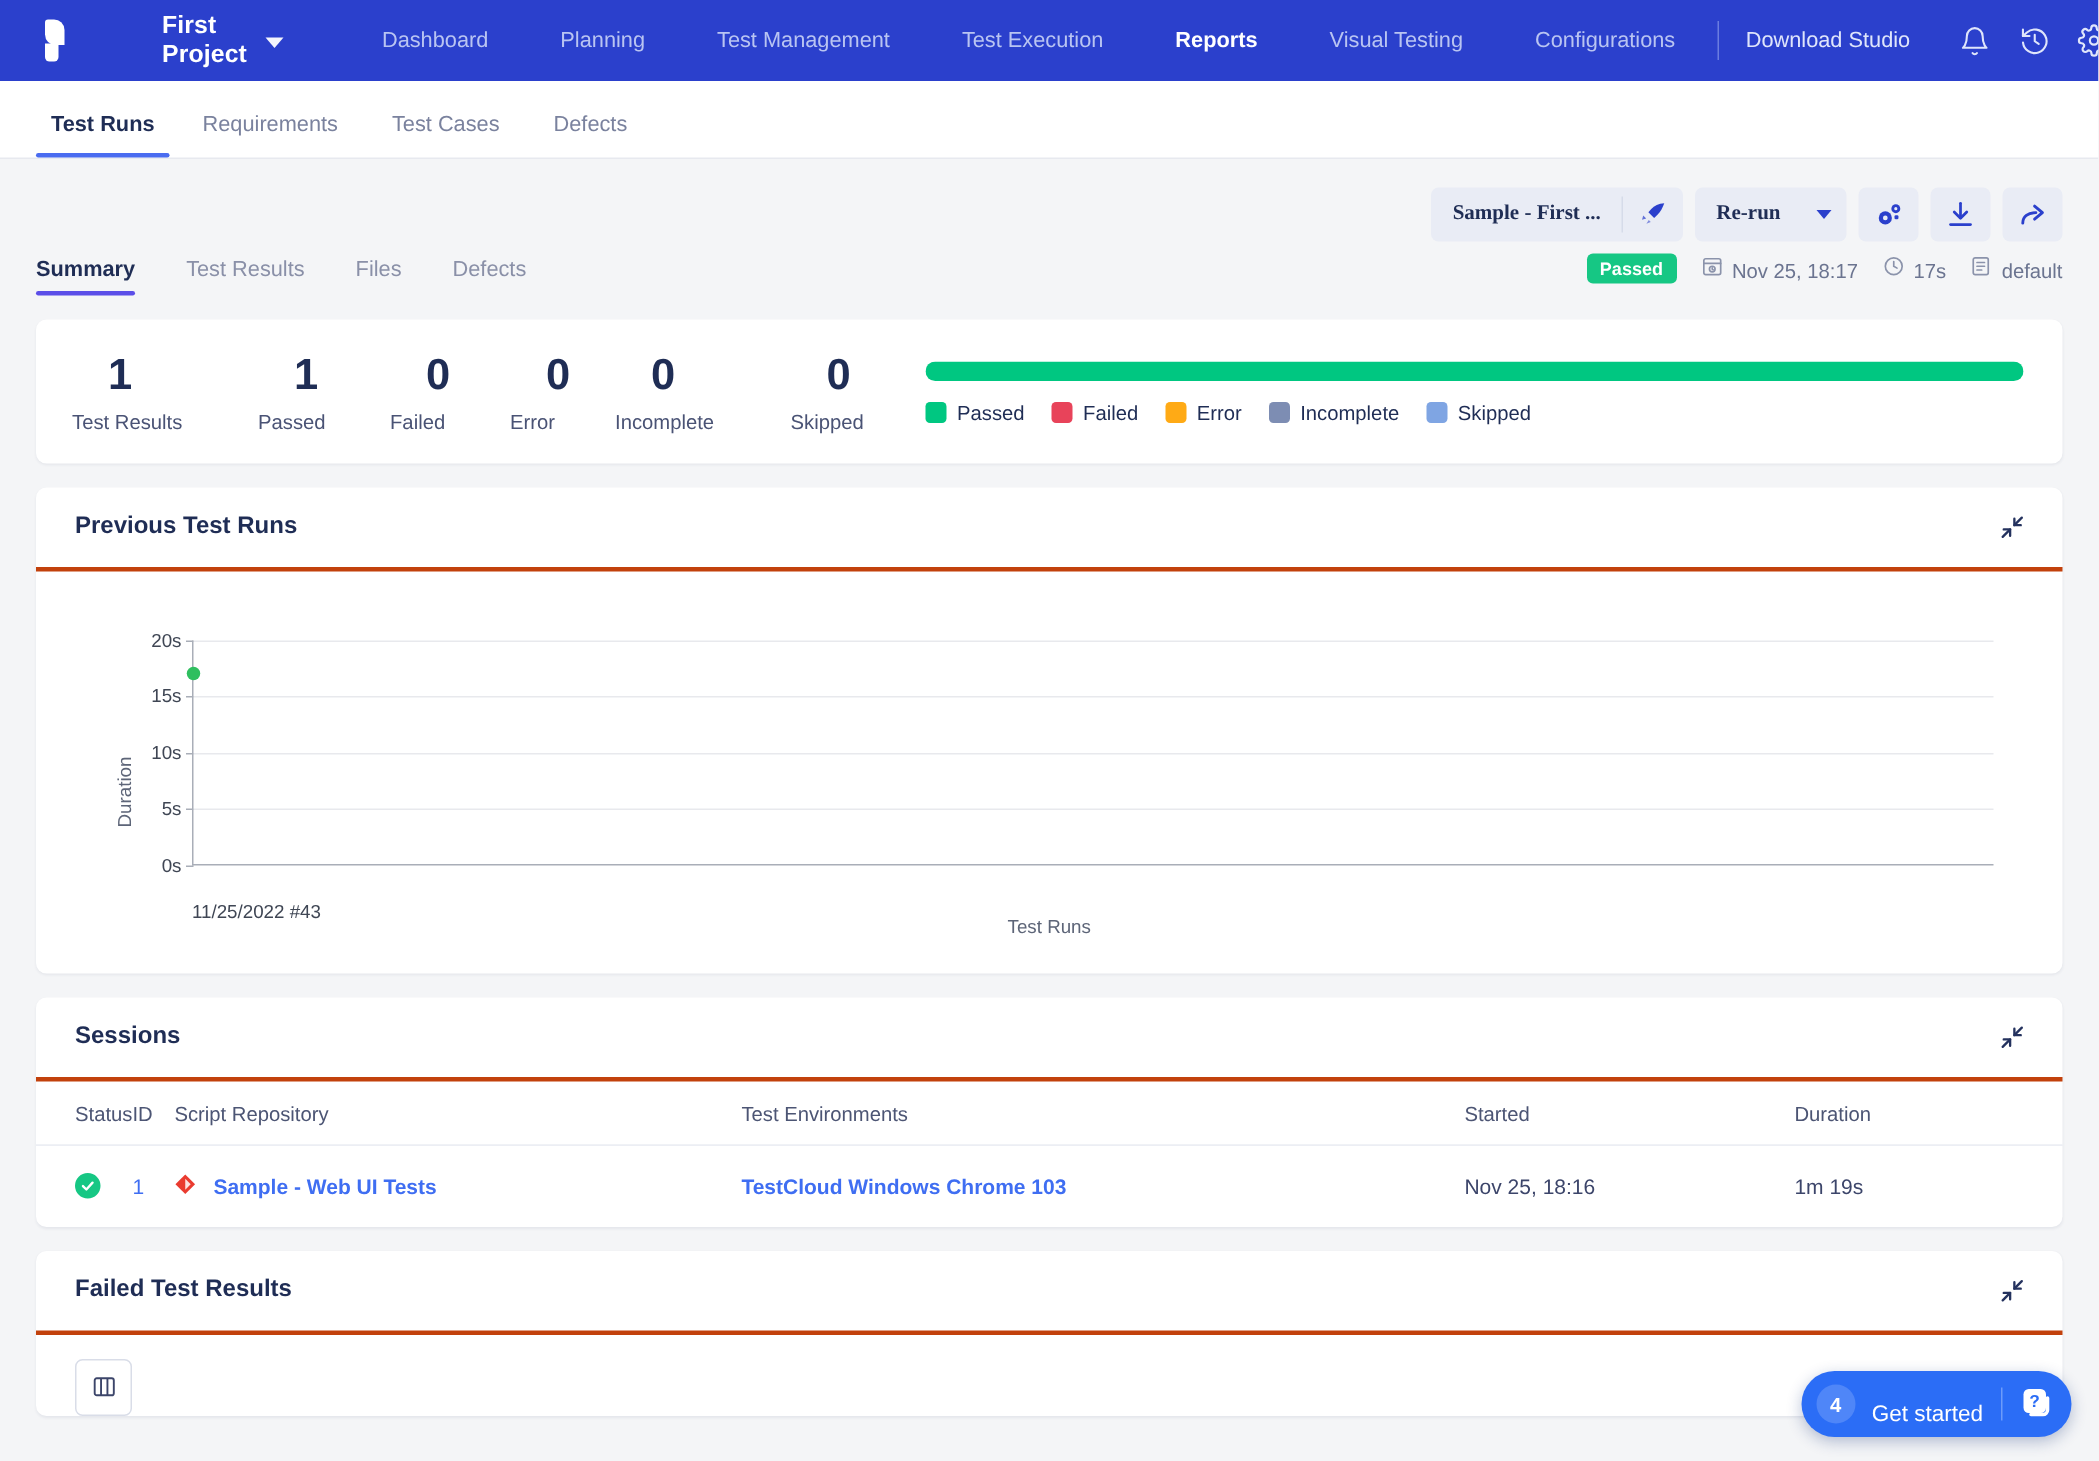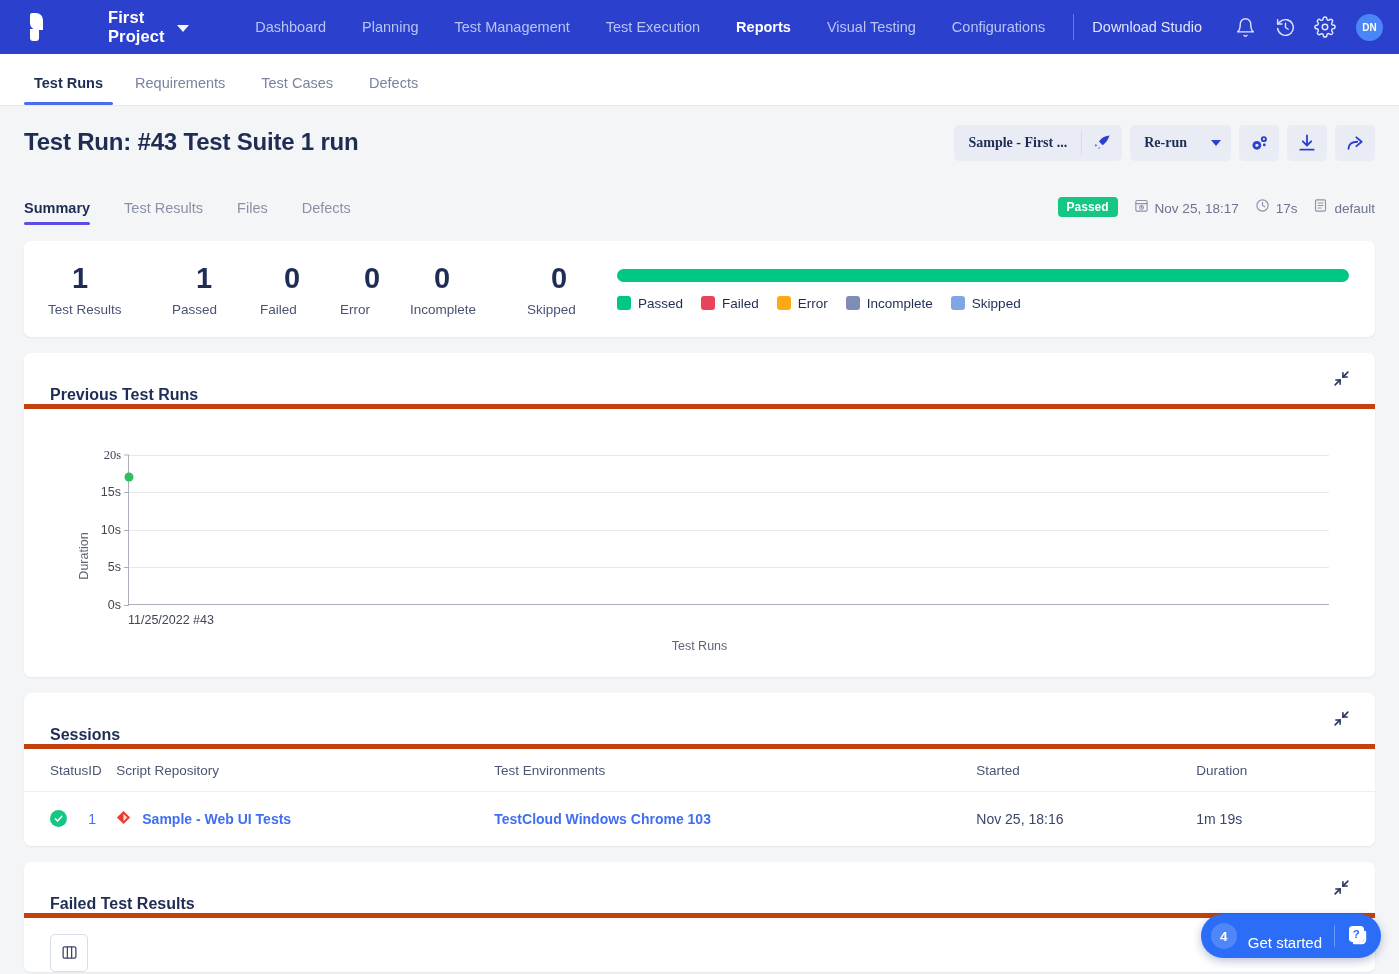--- a/index.html
+++ b/index.html
@@ -34,7 +34,7 @@
     border-right: 6px solid transparent; border-top: 7px solid #fff; opacity: .95;
     margin-top: 2px;
   }
-  .nav-items { display: flex; align-items: center; margin-left: 48px; gap: 0; }
+  .nav-items { display: flex; align-items: center; margin-left: 48px; gap: 12px; }
   .nav-item {
     font-size: 14.5px; color: #b9c4f2; padding: 0 18px; cursor: pointer;
     white-space: nowrap;

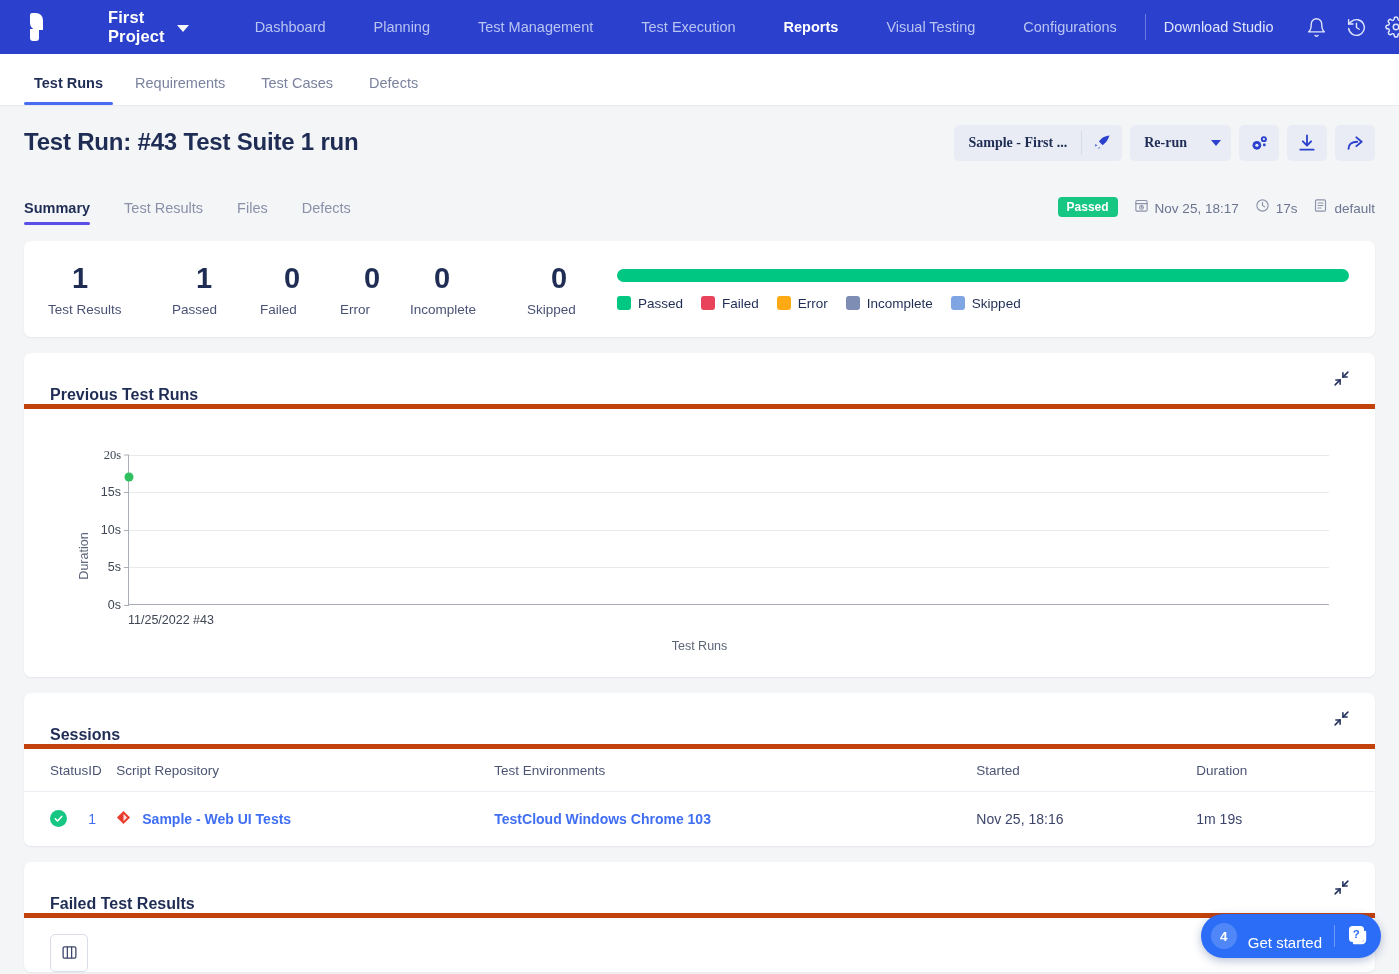--- a/index.html
+++ b/index.html
@@ -280,7 +280,6 @@
 </div>
 
 <div class="page-head">
-  <div class="page-title">Test Run: #43 Test Suite 1 run</div>
 
   <div class="head-actions">
     <div class="btn-group">

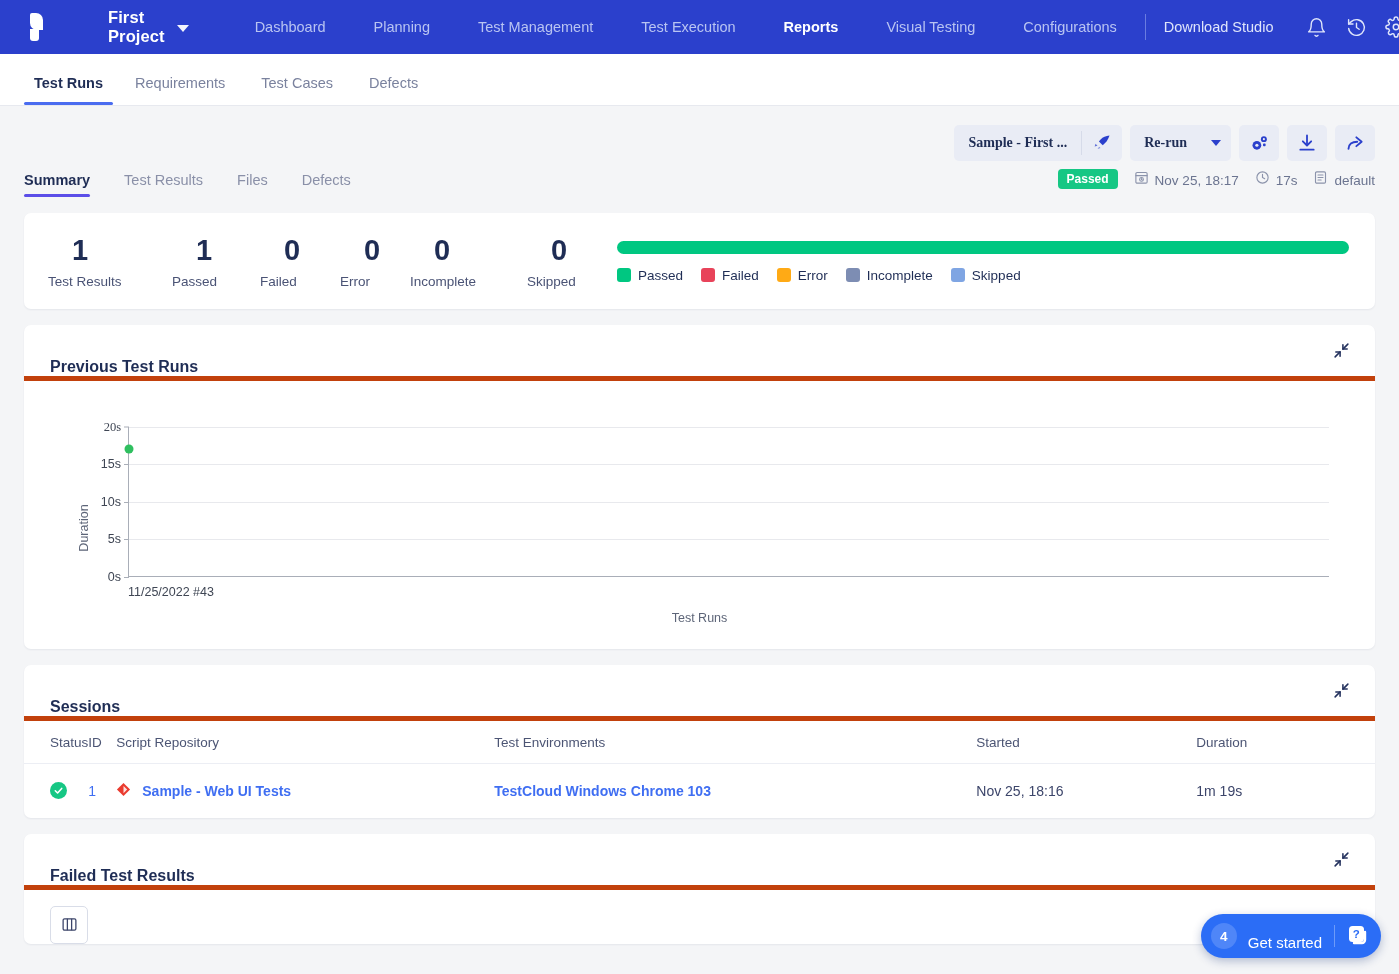--- a/index.html
+++ b/index.html
@@ -115,8 +115,8 @@
     box-shadow: 0 1px 2px rgba(30,40,80,.07);
   }
   .card-head {
-    height: 56px; display: flex; align-items: flex-end; padding: 0 26px;
-    border-bottom: 5px solid #c2410c; position: relative;
+    height: 56px; display: flex; align-items: center; padding: 0 26px;
+    border-bottom: 3px solid #c2410c; position: relative;
   }
   .card-title { font-size: 16px; font-weight: bold; color: #1f2d55; }
   .collapse-btn {

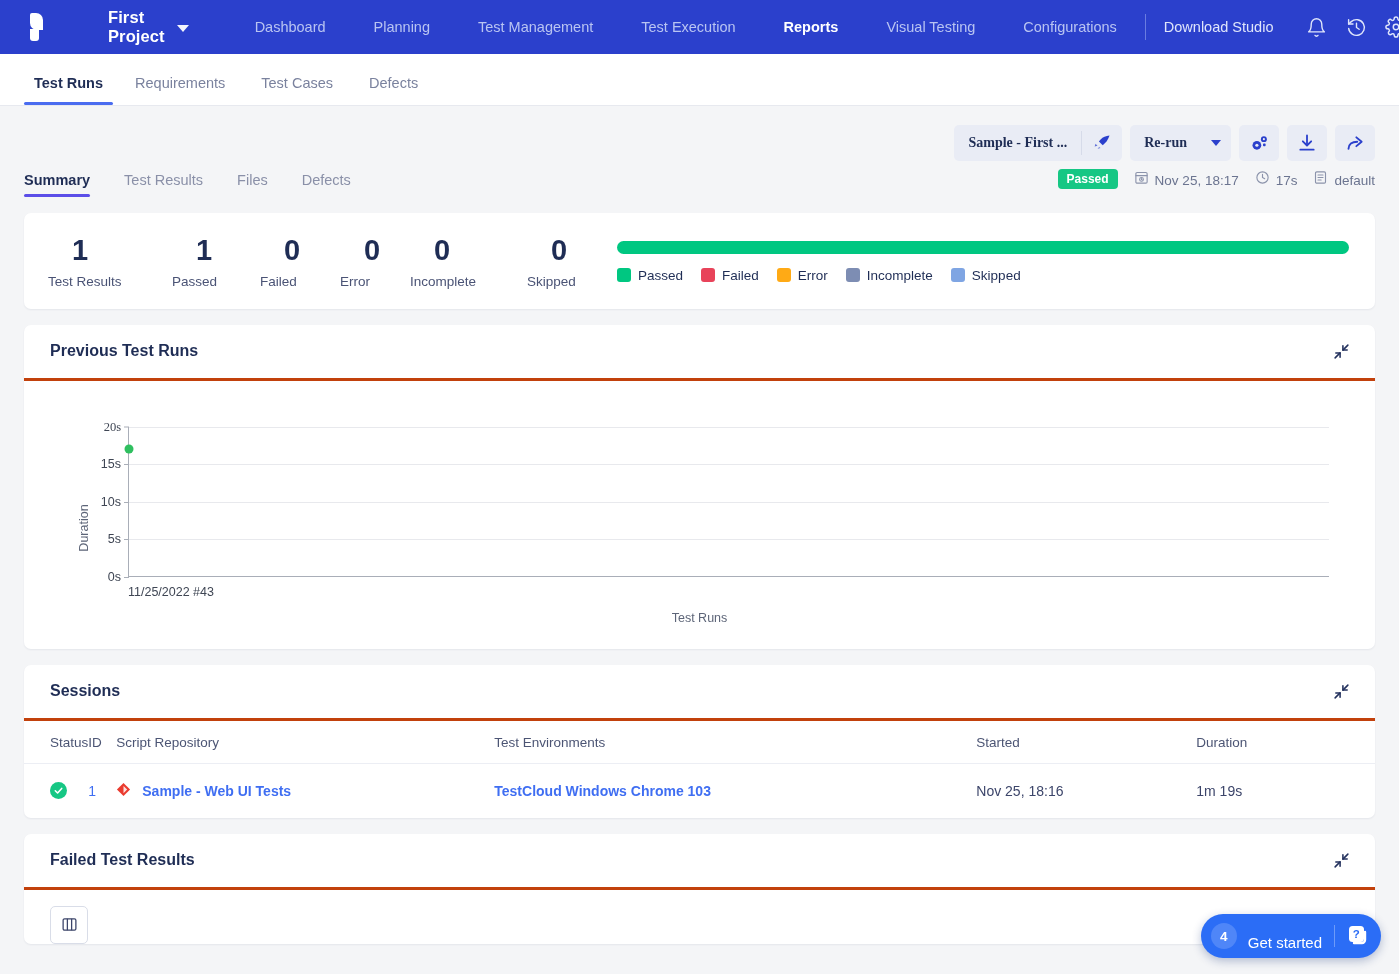--- a/index.html
+++ b/index.html
@@ -449,7 +449,7 @@
           <div class="gridline" style="top: 37.5px;"></div>
           <div class="ytick" style="top: 37.5px;">15s</div>
           <div class="gridline" style="top: 0px;"></div>
-          <div class="ytick" style="top: 0px; font-family: Liberation Serif, serif;">20s</div>
+          <div class="ytick" style="top: 0px;">20s</div>
           <div class="dot" style="top: 22.5px; left: 0%; background: rgb(47, 191, 95);"></div>
         </div>
       <div class="xlabel-first" id="x-first" style="left: 78px; top: 178px; transform: none;">11/25/2022 #43</div>

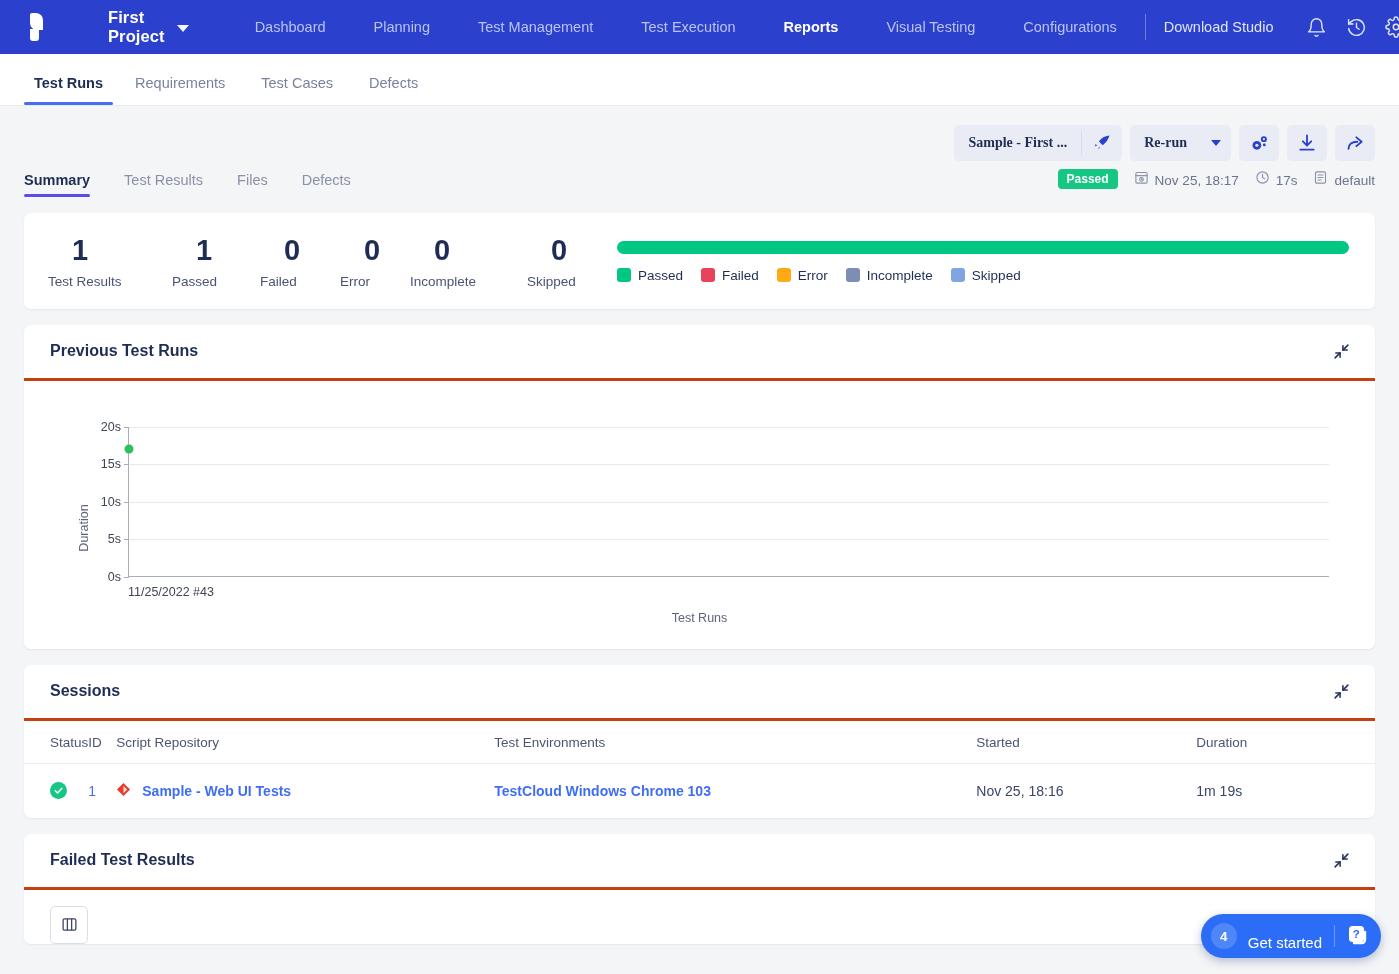--- a/index.html
+++ b/index.html
@@ -452,7 +452,7 @@
           <div class="ytick" style="top: 0px;">20s</div>
           <div class="dot" style="top: 22.5px; left: 0%; background: rgb(47, 191, 95);"></div>
         </div>
-      <div class="xlabel-first" id="x-first" style="left: 78px; top: 178px; transform: none;">11/25/2022 #43</div>
+      <div class="xlabel-first" id="x-first" style="left: 78px; top: 194px; transform: none;">11/25/2022 #43</div>
       <div class="x-title" id="x-title" style="top: 204px;">Test Runs</div>
     </div>
   </div>

